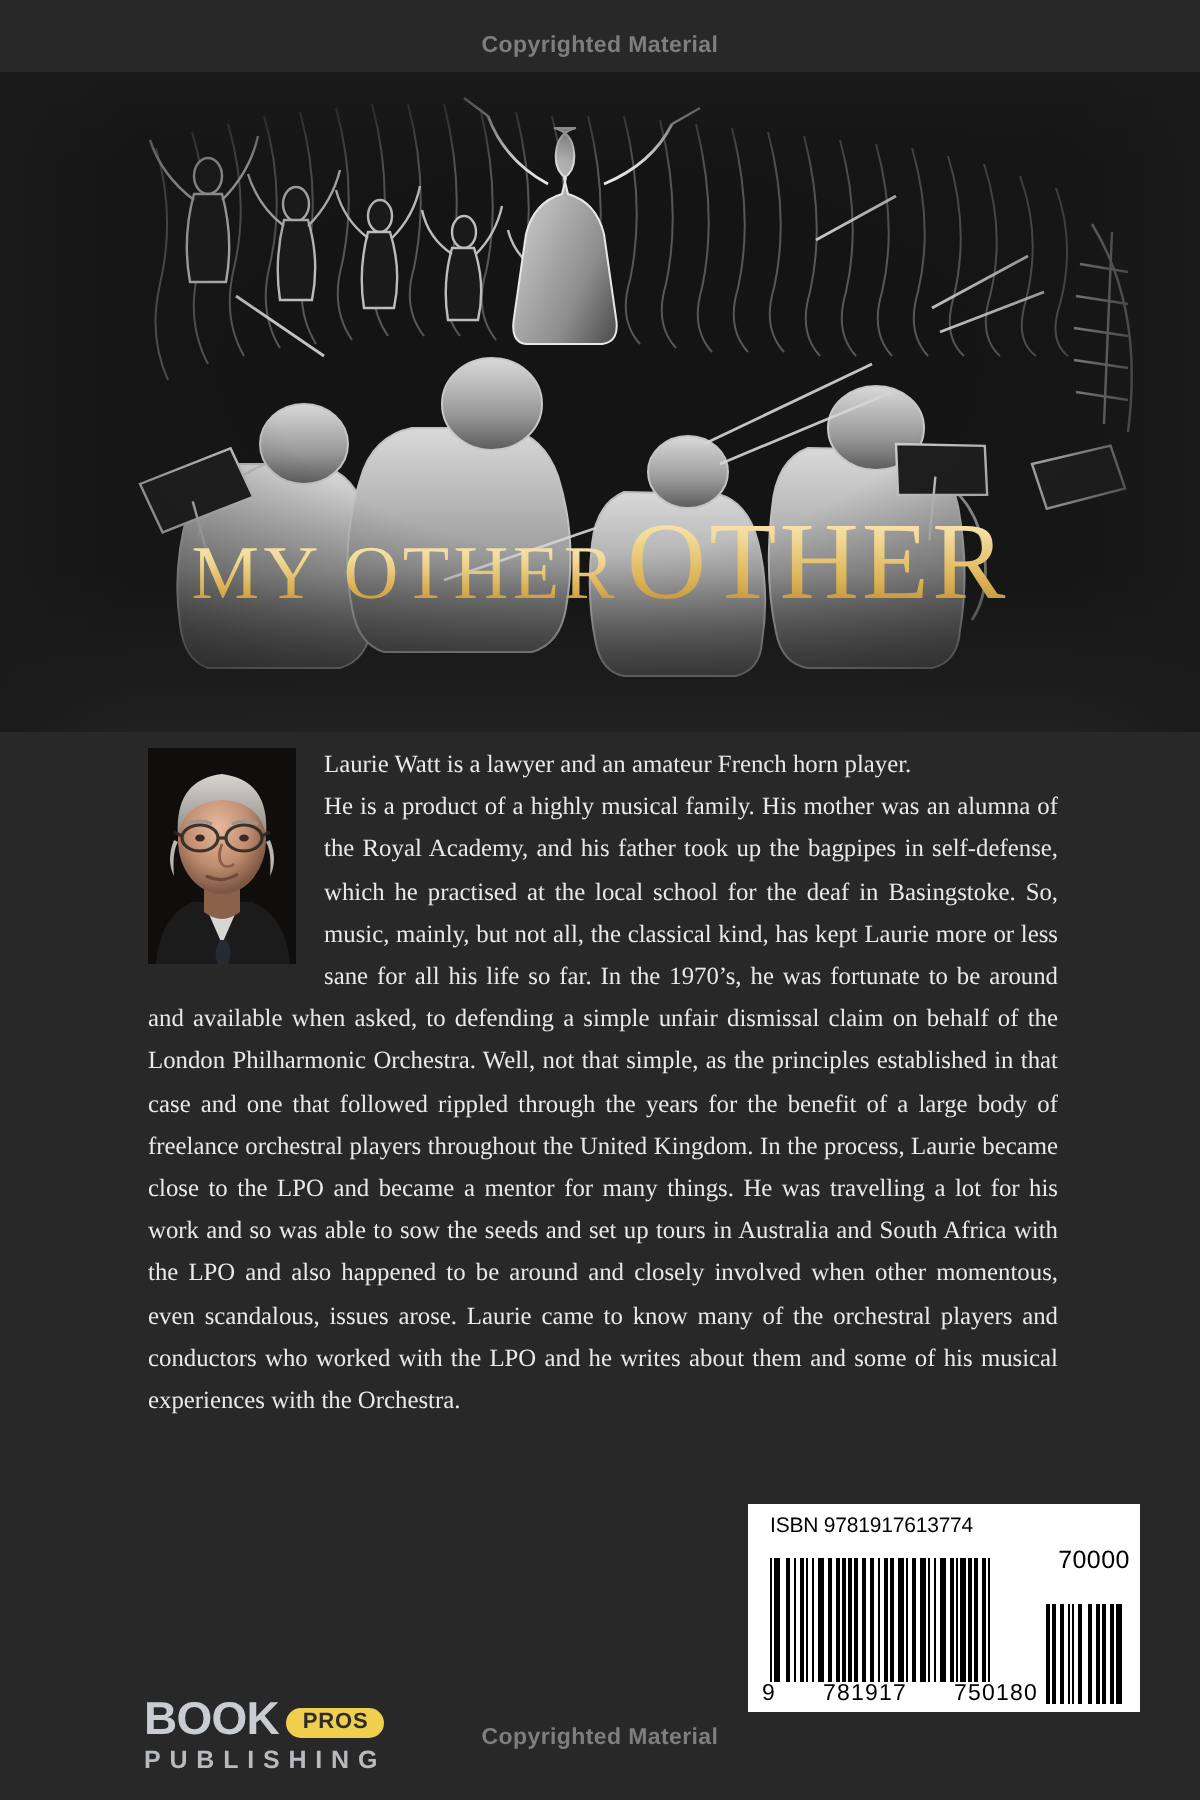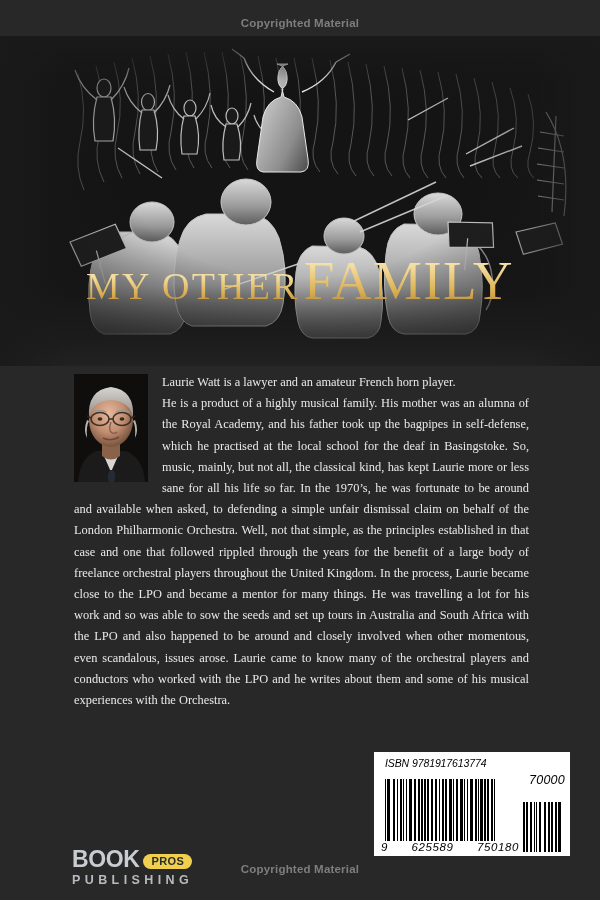--- a/index.html
+++ b/index.html
@@ -387,7 +387,7 @@
 
   <div id="title-block">
     <div class="title-line1">MY OTHER</div>
-    <div class="title-line2">FAMILY</div>
+    <div class="title-line2">OTHER</div>
   </div>
 
   <div id="blurb">

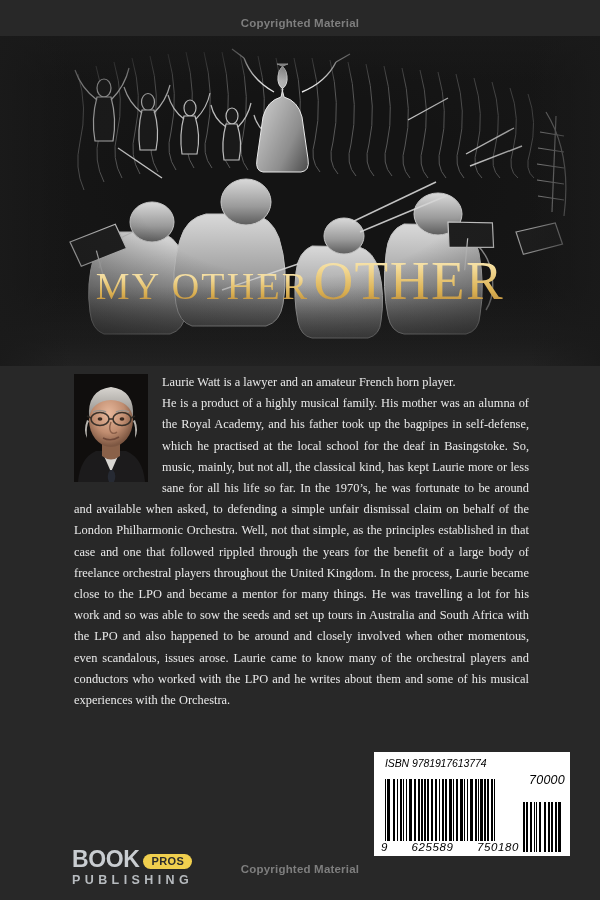--- a/index.html
+++ b/index.html
@@ -149,7 +149,6 @@
     z-index: 30;
     box-sizing: border-box;
     padding: 5px 7px 21px 7px;
-    font-style: italic;
   }
   #isbn-text {
     font-family: "Liberation Sans", sans-serif;

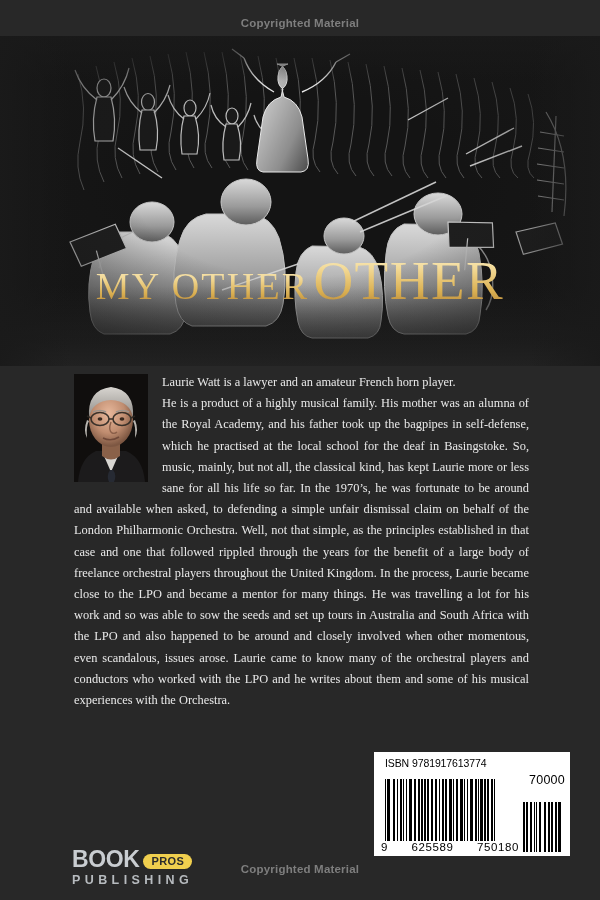--- a/index.html
+++ b/index.html
@@ -533,7 +533,7 @@
         </div>
       <div id="ean-digits">
         <span>9</span>
-        <span>625589</span>
+        <span>781917</span>
         <span>750180</span>
       </div>
     </div>

